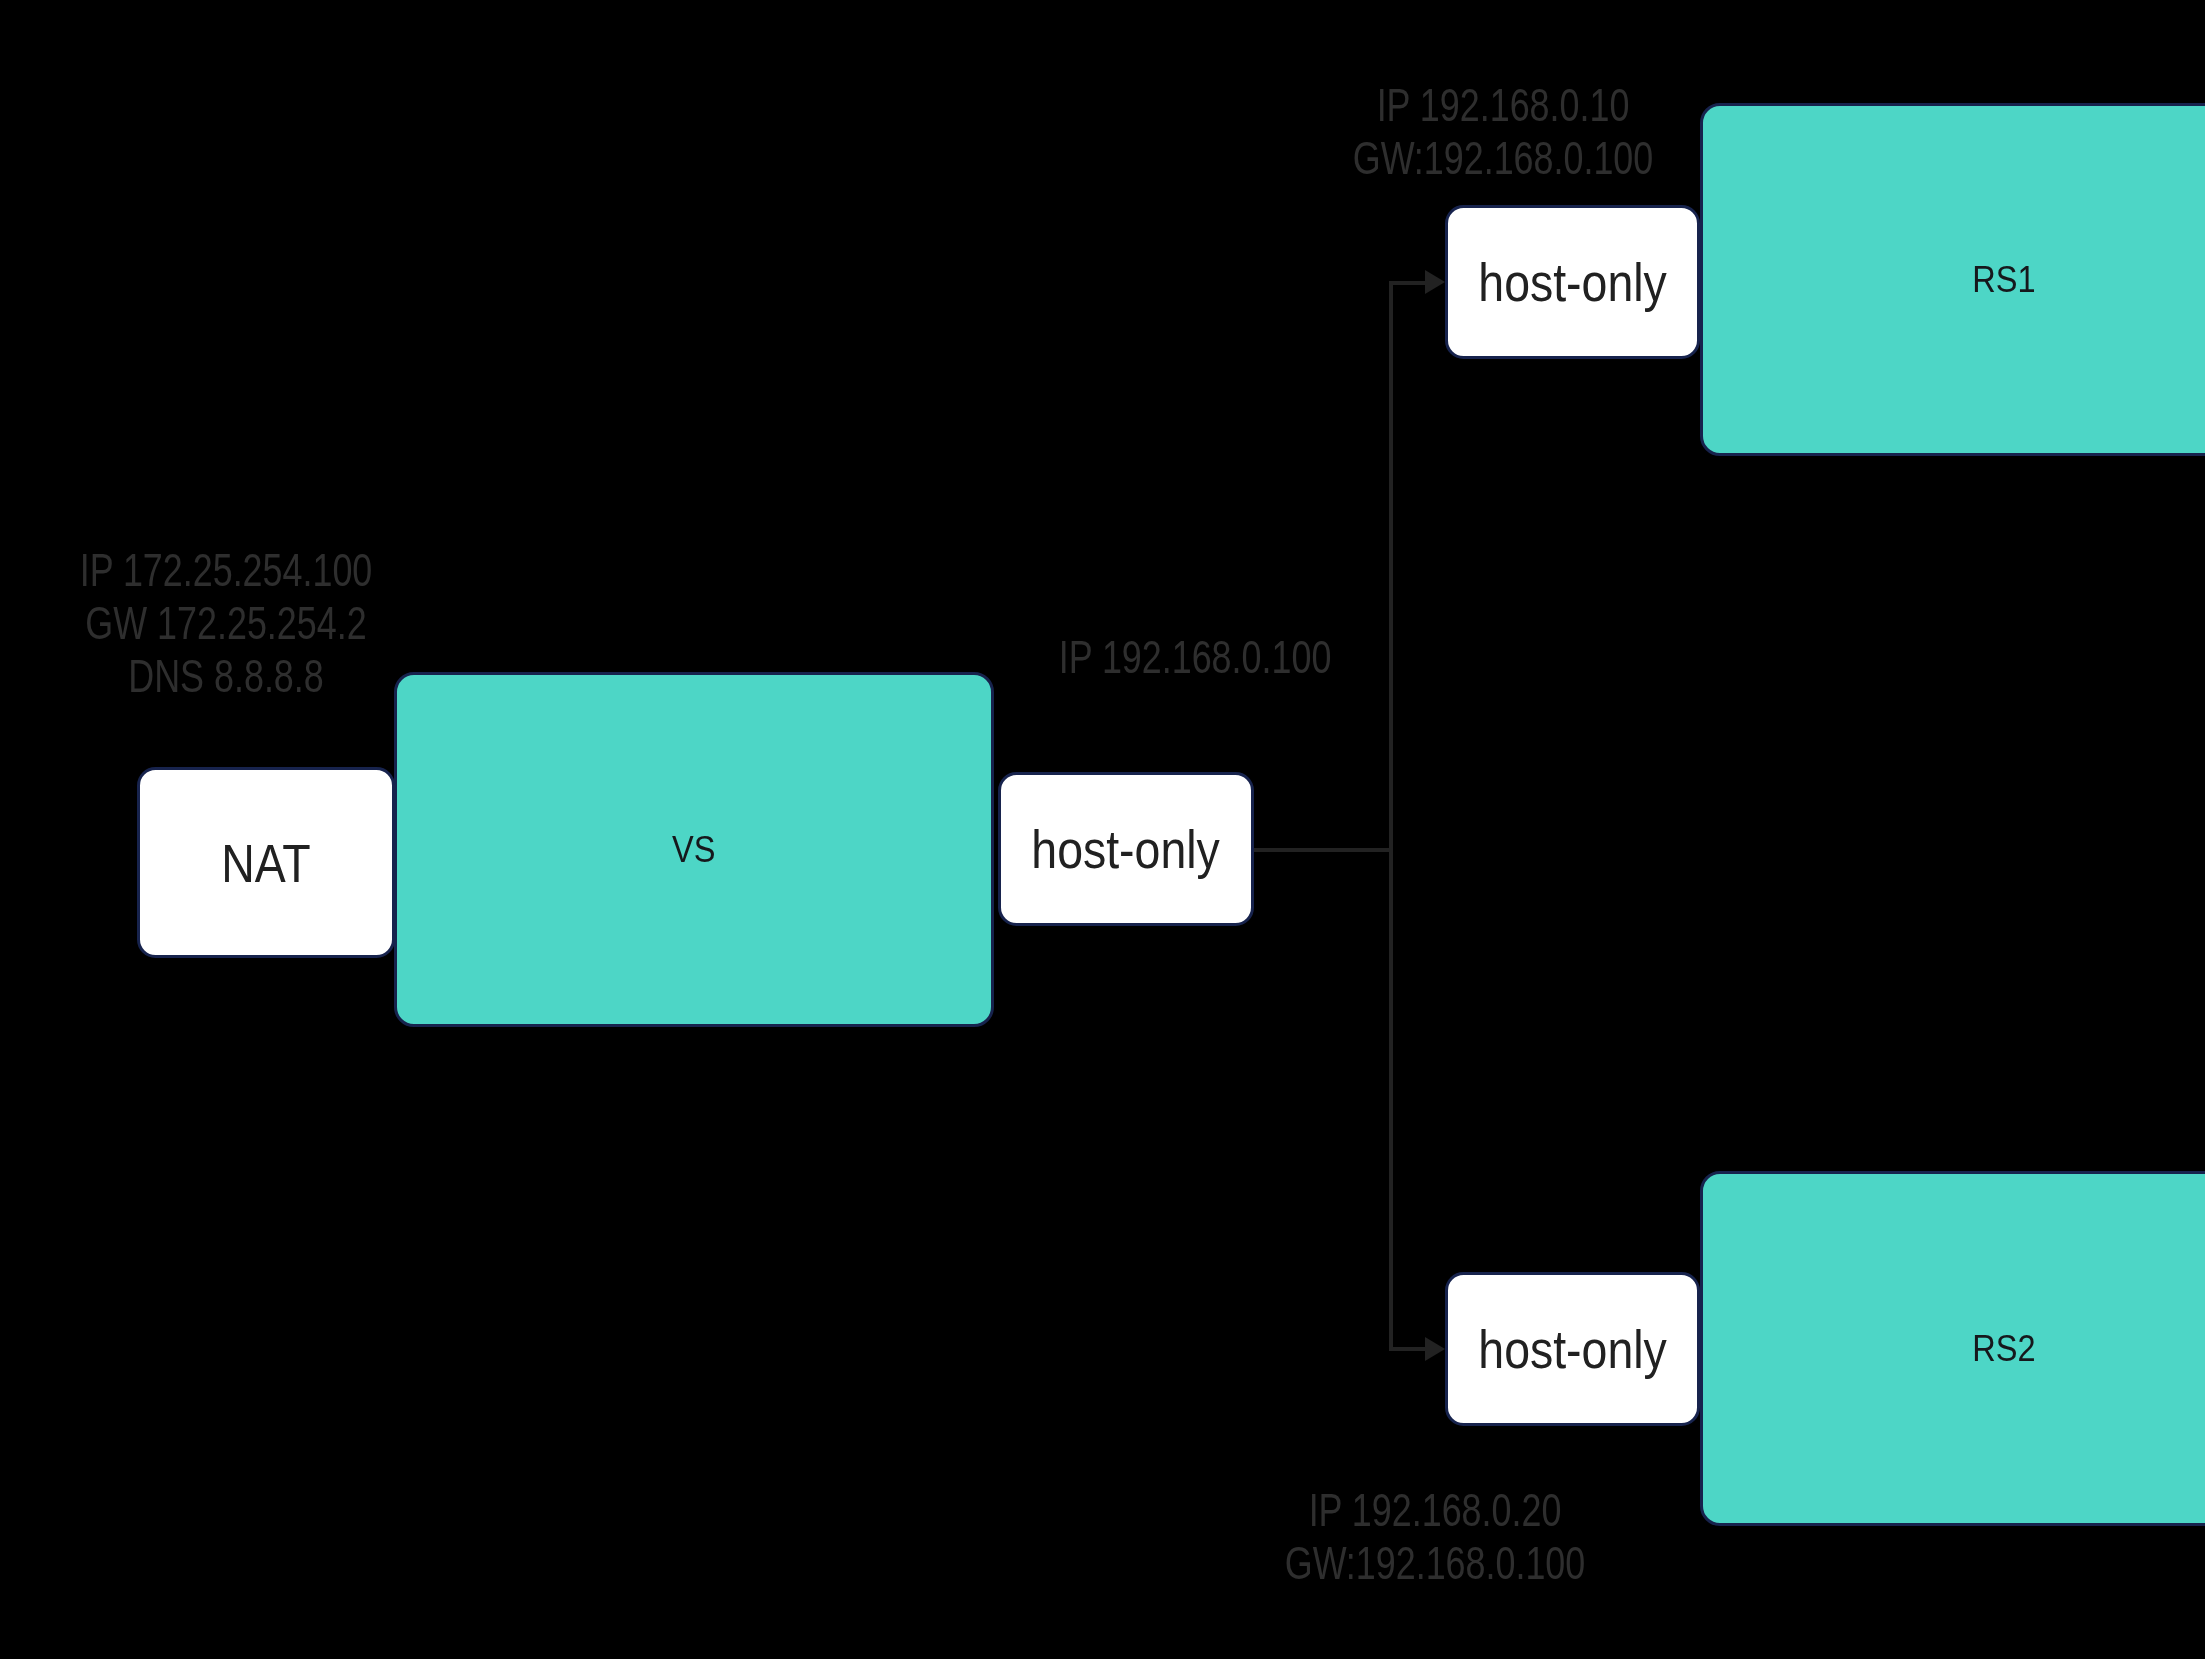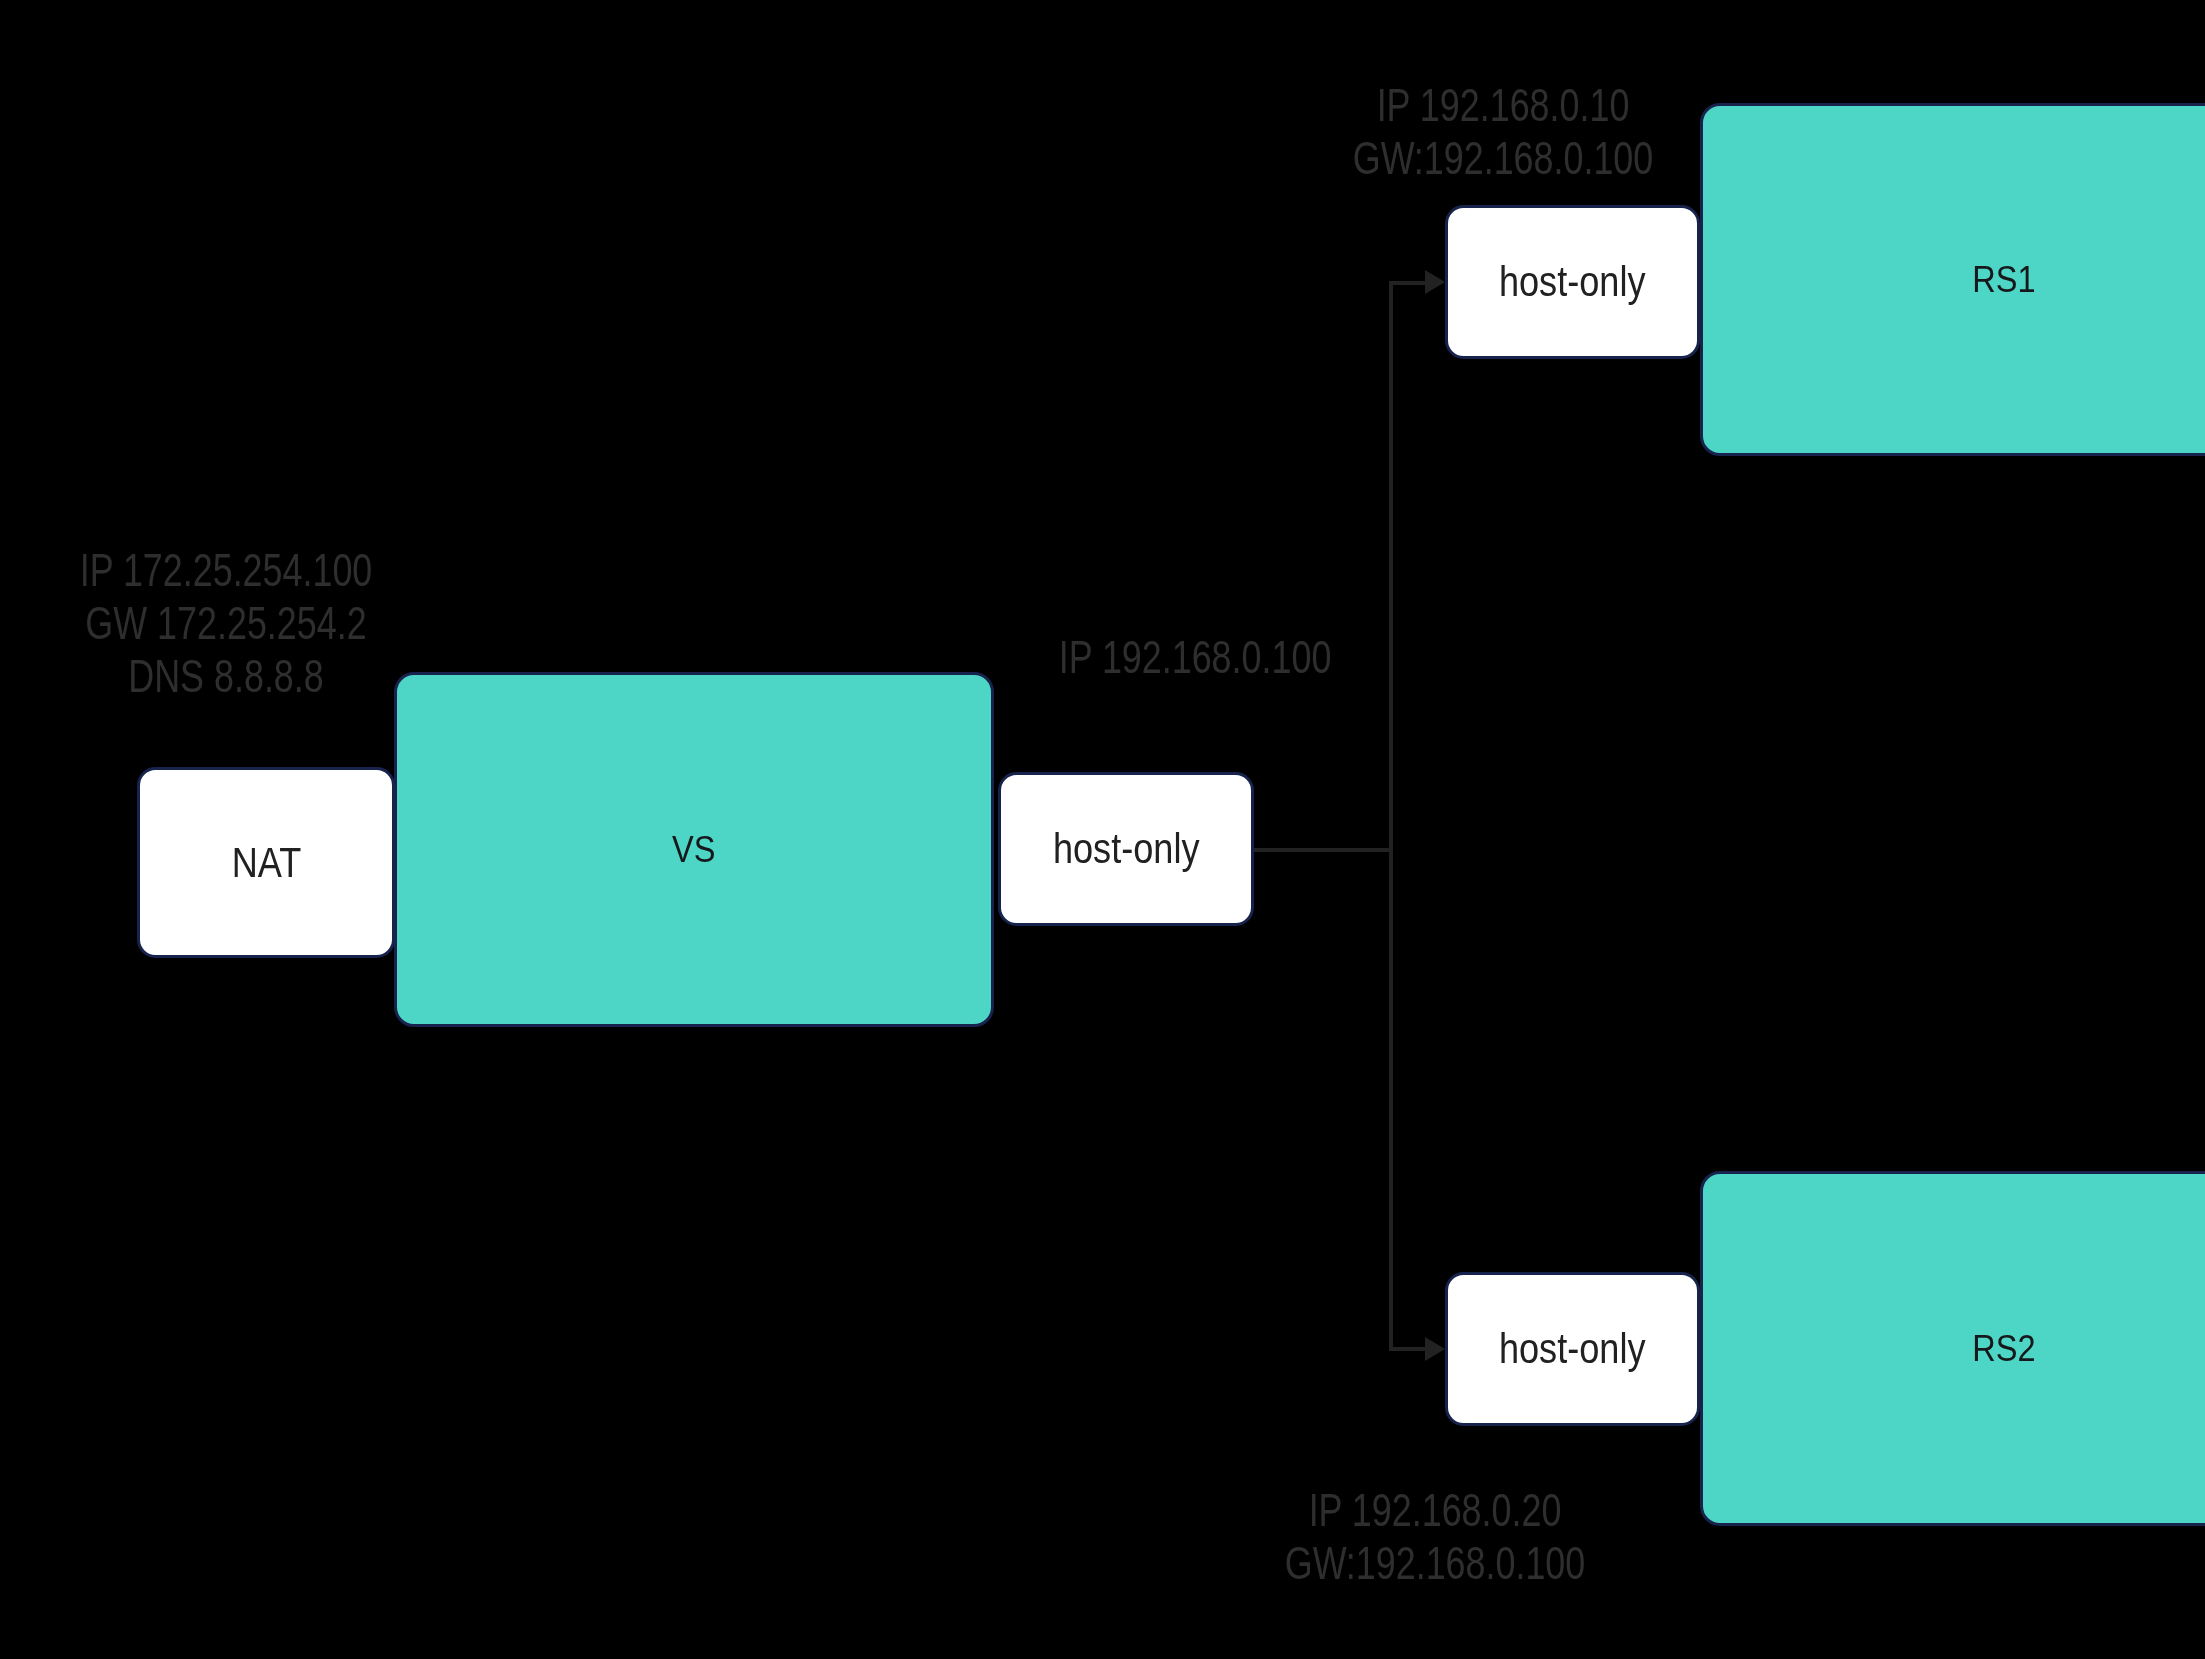--- a/index.html
+++ b/index.html
@@ -31,7 +31,7 @@
     position:absolute;background:var(--port-fill);
     border:3.1px solid var(--node-border);border-radius:18.5px;
     display:flex;align-items:center;justify-content:center;
-    color:var(--port-text);font-size:42px;z-index:4;
+    color:var(--port-text);font-size:54px;z-index:4;
   }
   .node .tx{display:inline-block;transform:scaleX(0.88);white-space:nowrap;}
   .port .tx{display:inline-block;transform:scaleX(0.86);white-space:nowrap;}

